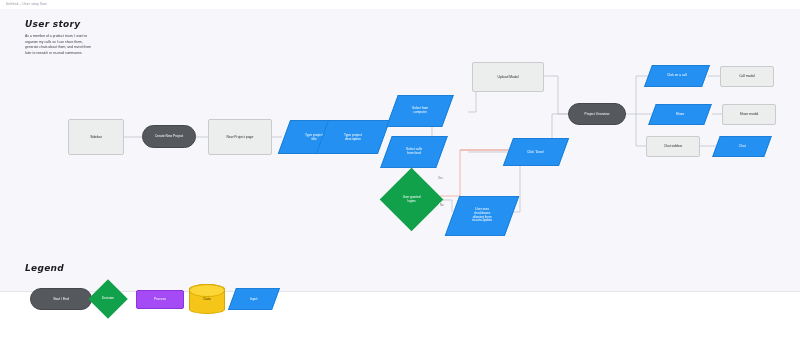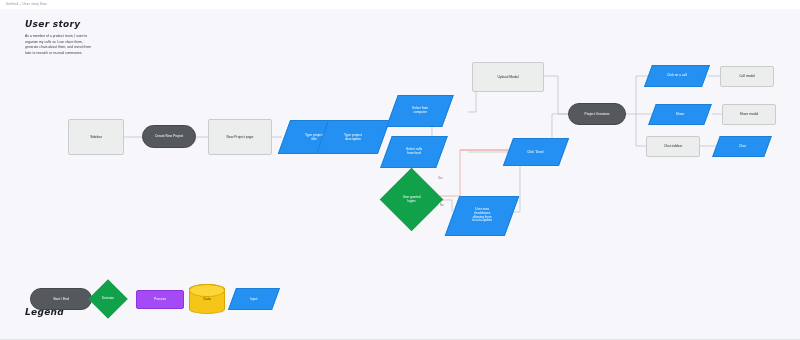--- a/index.html
+++ b/index.html
@@ -12,7 +12,7 @@
   }
   #canvas {
     position: relative;
-    width: 800px; height: 340px;
+    width: 800px; height: 292px;
     background: #f7f7fb;
     border-bottom: 1px solid #e3e3ec;
   }

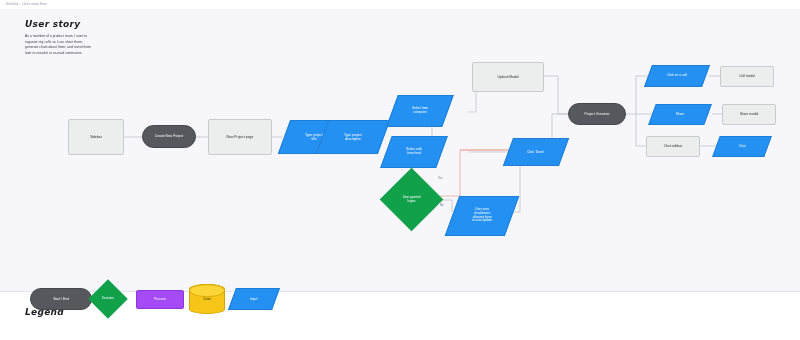--- a/index.html
+++ b/index.html
@@ -102,7 +102,7 @@
     letter-spacing: .3px;
   }
   #user-story-title { left: 25px; top: 19px; font-size: 9px; }
-  #legend-title { left: 25px; top: 263px; font-size: 9px; margin-top: 44px; }
+  #legend-title { left: 25px; top: 263px; font-size: 9px; }
   #user-story-body {
     position: absolute;
     left: 25px; top: 34px; width: 68px;

